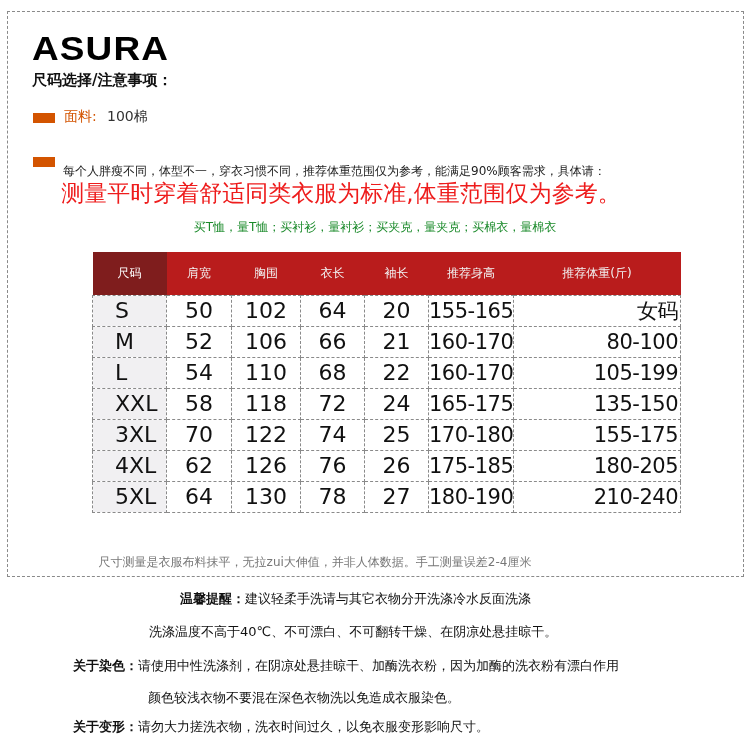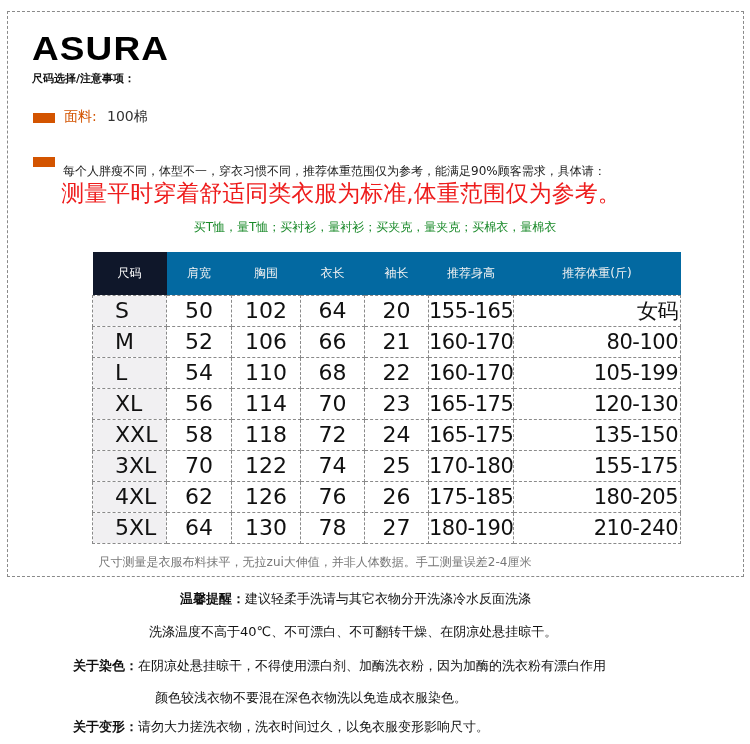--- a/index.html
+++ b/index.html
@@ -19,7 +19,7 @@
   }
   .subtitle {
     position: absolute; left: 32px; top: 71px;
-    font-size: 11px; font-weight: bold; color: #111;
+    font-size: 15px; font-weight: bold; color: #111;
   }
 
   .bullet {

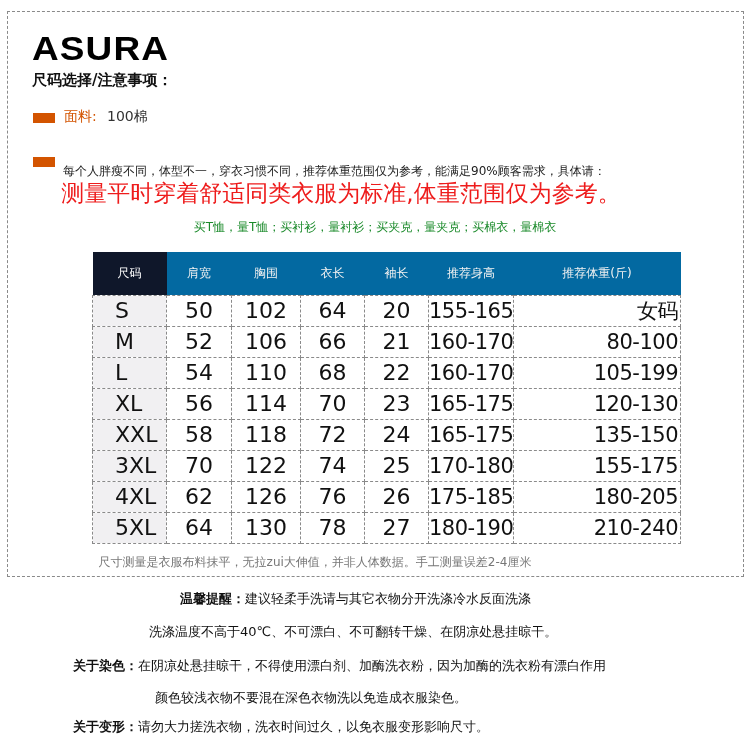--- a/index.html
+++ b/index.html
@@ -51,7 +51,7 @@
     height: 43px; font-weight: normal; font-size: 12px; color: #f2f2f2;
     background: #0369a1; text-align: center; vertical-align: middle;
   }
-  .size-table th.first { background: #0f172a; color: #fff; }
+  .size-table th.first { background: #7f1d1d; color: #fff; }
   .size-table td {
     height: 30.5px; font-size: 22px; color: #111;
     border: 1px dashed #8a8a8a; text-align: center; vertical-align: middle;

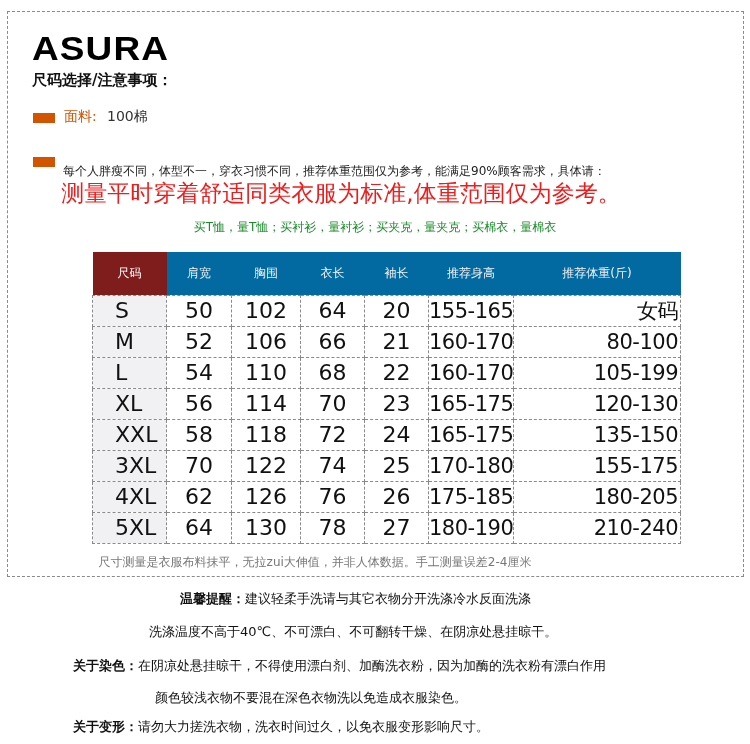--- a/index.html
+++ b/index.html
@@ -49,7 +49,7 @@
   }
   .size-table th {
     height: 43px; font-weight: normal; font-size: 12px; color: #f2f2f2;
-    background: #0369a1; text-align: center; vertical-align: middle;
+    background: #b91c1c; text-align: center; vertical-align: middle;
   }
   .size-table th.first { background: #7f1d1d; color: #fff; }
   .size-table td {

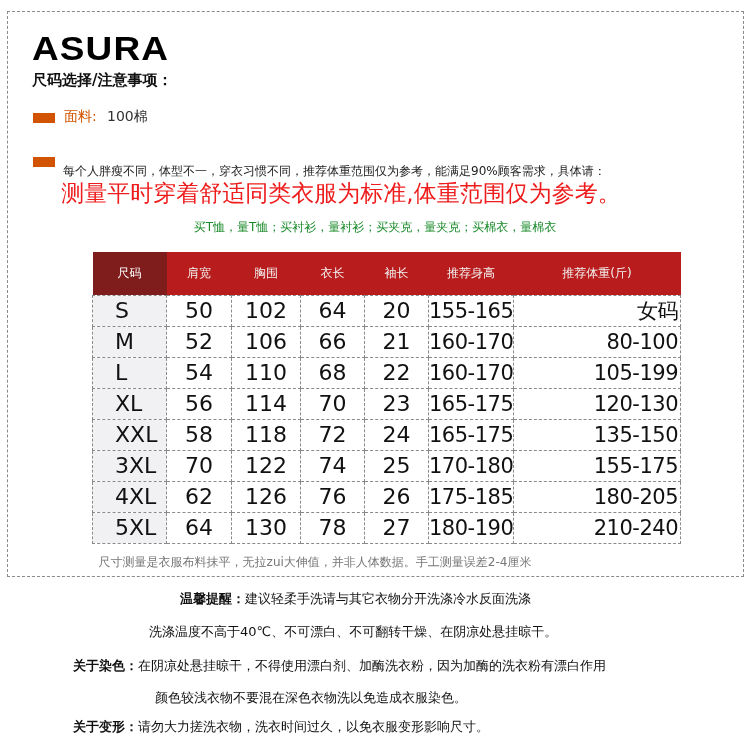--- a/index.html
+++ b/index.html
@@ -142,15 +142,6 @@
         <td class="weight-cell">105-199</td>
       </tr>
       <tr>
-        <td class="size-cell">XL</td>
-        <td>56</td>
-        <td>114</td>
-        <td>70</td>
-        <td>23</td>
-        <td class="height-cell">165-175</td>
-        <td class="weight-cell">120-130</td>
-      </tr>
-      <tr>
         <td class="size-cell">XXL</td>
         <td>58</td>
         <td>118</td>

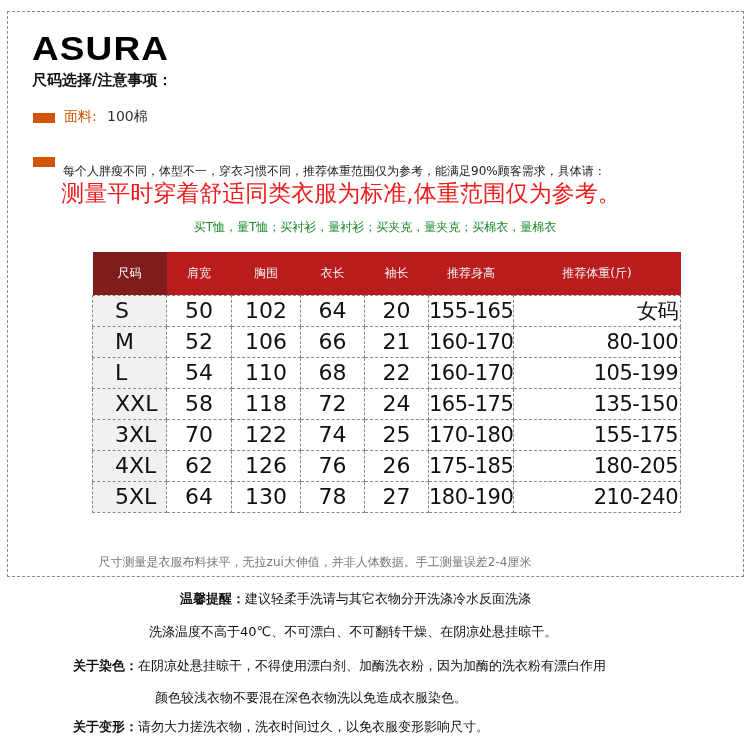--- a/index.html
+++ b/index.html
@@ -187,7 +187,7 @@
 </div>
 <div class="care" style="left:149px; top:623px;">洗涤温度不高于40℃、不可漂白、不可翻转干燥、在阴凉处悬挂晾干。</div>
 <div class="care" style="left:73px; top:657px;">
-  <span class="lbl">关于染色：</span><span>在阴凉处悬挂晾干，不得使用漂白剂、加酶洗衣粉，因为加酶的洗衣粉有漂白作用</span>
+  <span class="lbl">关于染色：</span><span>请使用中性洗涤剂，在阴凉处悬挂晾干、加酶洗衣粉，因为加酶的洗衣粉有漂白作用</span>
 </div>
 <div class="care" style="left:155px; top:689px;">颜色较浅衣物不要混在深色衣物洗以免造成衣服染色。</div>
 <div class="care" style="left:73px; top:718px;">

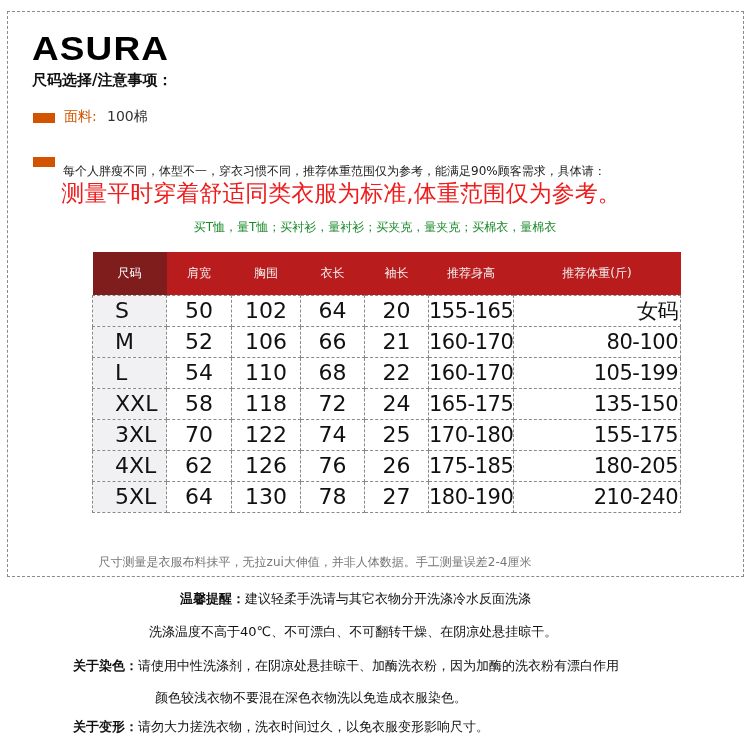--- a/index.html
+++ b/index.html
@@ -189,7 +189,7 @@
 <div class="care" style="left:73px; top:657px;">
   <span class="lbl">关于染色：</span><span>请使用中性洗涤剂，在阴凉处悬挂晾干、加酶洗衣粉，因为加酶的洗衣粉有漂白作用</span>
 </div>
-<div class="care" style="left:155px; top:689px;">颜色较浅衣物不要混在深色衣物洗以免造成衣服染色。</div>
+<div class="care" style="left:148px; top:689px;">颜色较浅衣物不要混在深色衣物洗以免造成衣服染色。</div>
 <div class="care" style="left:73px; top:718px;">
   <span class="lbl">关于变形：</span><span>请勿大力搓洗衣物，洗衣时间过久，以免衣服变形影响尺寸。</span>
 </div>

